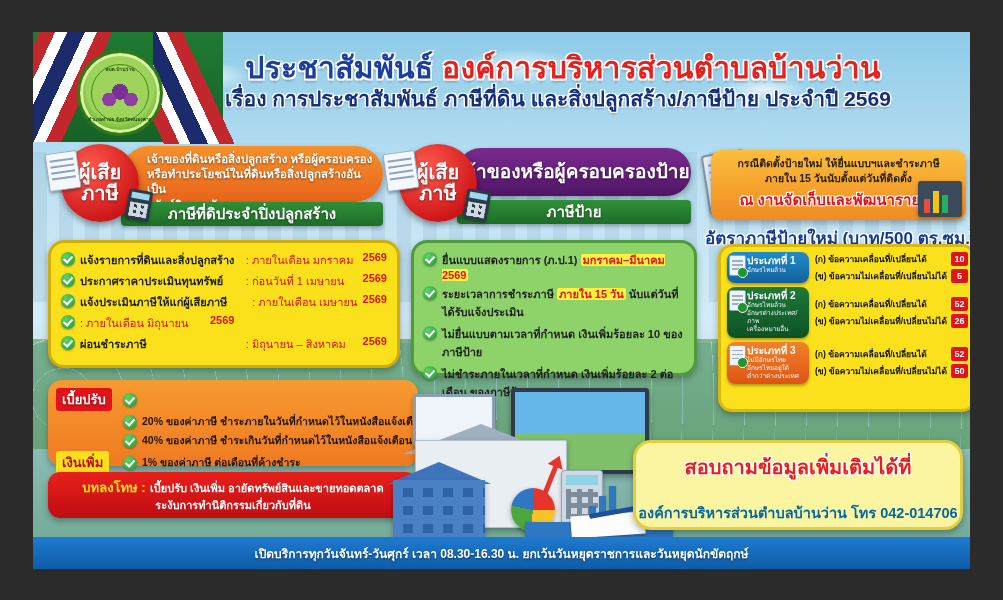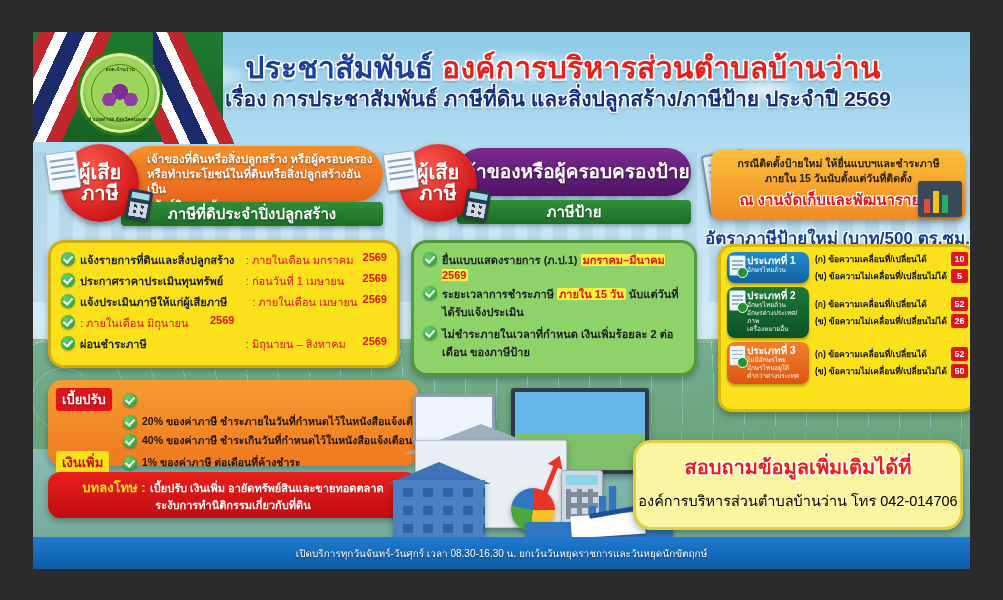--- a/index.html
+++ b/index.html
@@ -348,6 +348,10 @@
         </div>
         <div class="row" style="margin-bottom: 4px;">
           <div class="chk"></div>
+          <div class="lbl" style="white-space: normal;"><span>ไม่ยื่นแบบตามเวลาที่กำหนด เงินเพิ่มร้อยละ 10 ของภาษีป้าย </span></div>
+        </div>
+        <div class="row" style="margin-bottom: 4px;">
+          <div class="chk"></div>
           <div class="lbl" style="white-space: normal;"><span>ไม่ชำระภายในเวลาที่กำหนด เงินเพิ่มร้อยละ 2 ต่อเดือน ของภาษีป้าย </span></div>
         </div>
       </div>

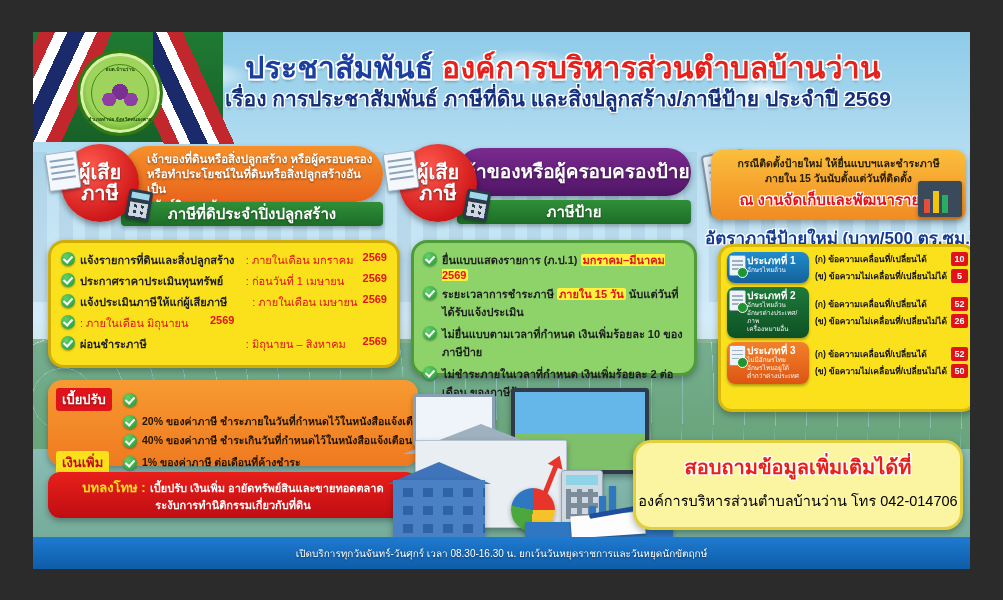--- a/index.html
+++ b/index.html
@@ -165,7 +165,7 @@
   .contact .c1{font-size:20px;font-weight:bold;color:#e8201b;
      text-shadow:-1.2px -1.2px 0 #fff,1.2px -1.2px 0 #fff,-1.2px 1.2px 0 #fff,1.2px 1.2px 0 #fff;}
   .contact .c2{font-size:14.5px;font-weight:bold;color:#15307e;margin-top:5px;}
-  .contact .c3{font-size:14.5px;font-weight:normal;color:#000000;margin-top:6px;}
+  .contact .c3{font-size:14.5px;font-weight:bold;color:#0369a1;margin-top:18px;}
 
   
   .bottombar{position:absolute;left:0;bottom:0;width:100%;height:32px;

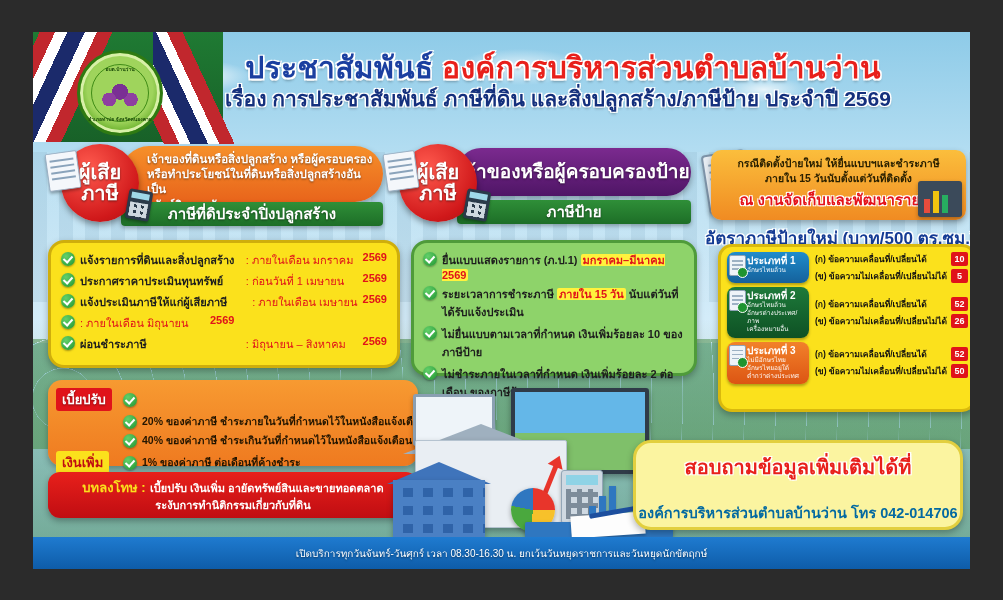--- a/index.html
+++ b/index.html
@@ -171,7 +171,7 @@
   .bottombar{position:absolute;left:0;bottom:0;width:100%;height:32px;
      background:linear-gradient(#1f7bd0,#0e5ca8);display:flex;align-items:center;
      justify-content:center;}
-  .bottombar span{font-size:10px;font-weight:normal;color:#fff;white-space:nowrap;
+  .bottombar span{font-size:12px;font-weight:bold;color:#fff;white-space:nowrap;
      text-shadow:0 1px 2px rgba(0,0,0,.5);}
 
   

